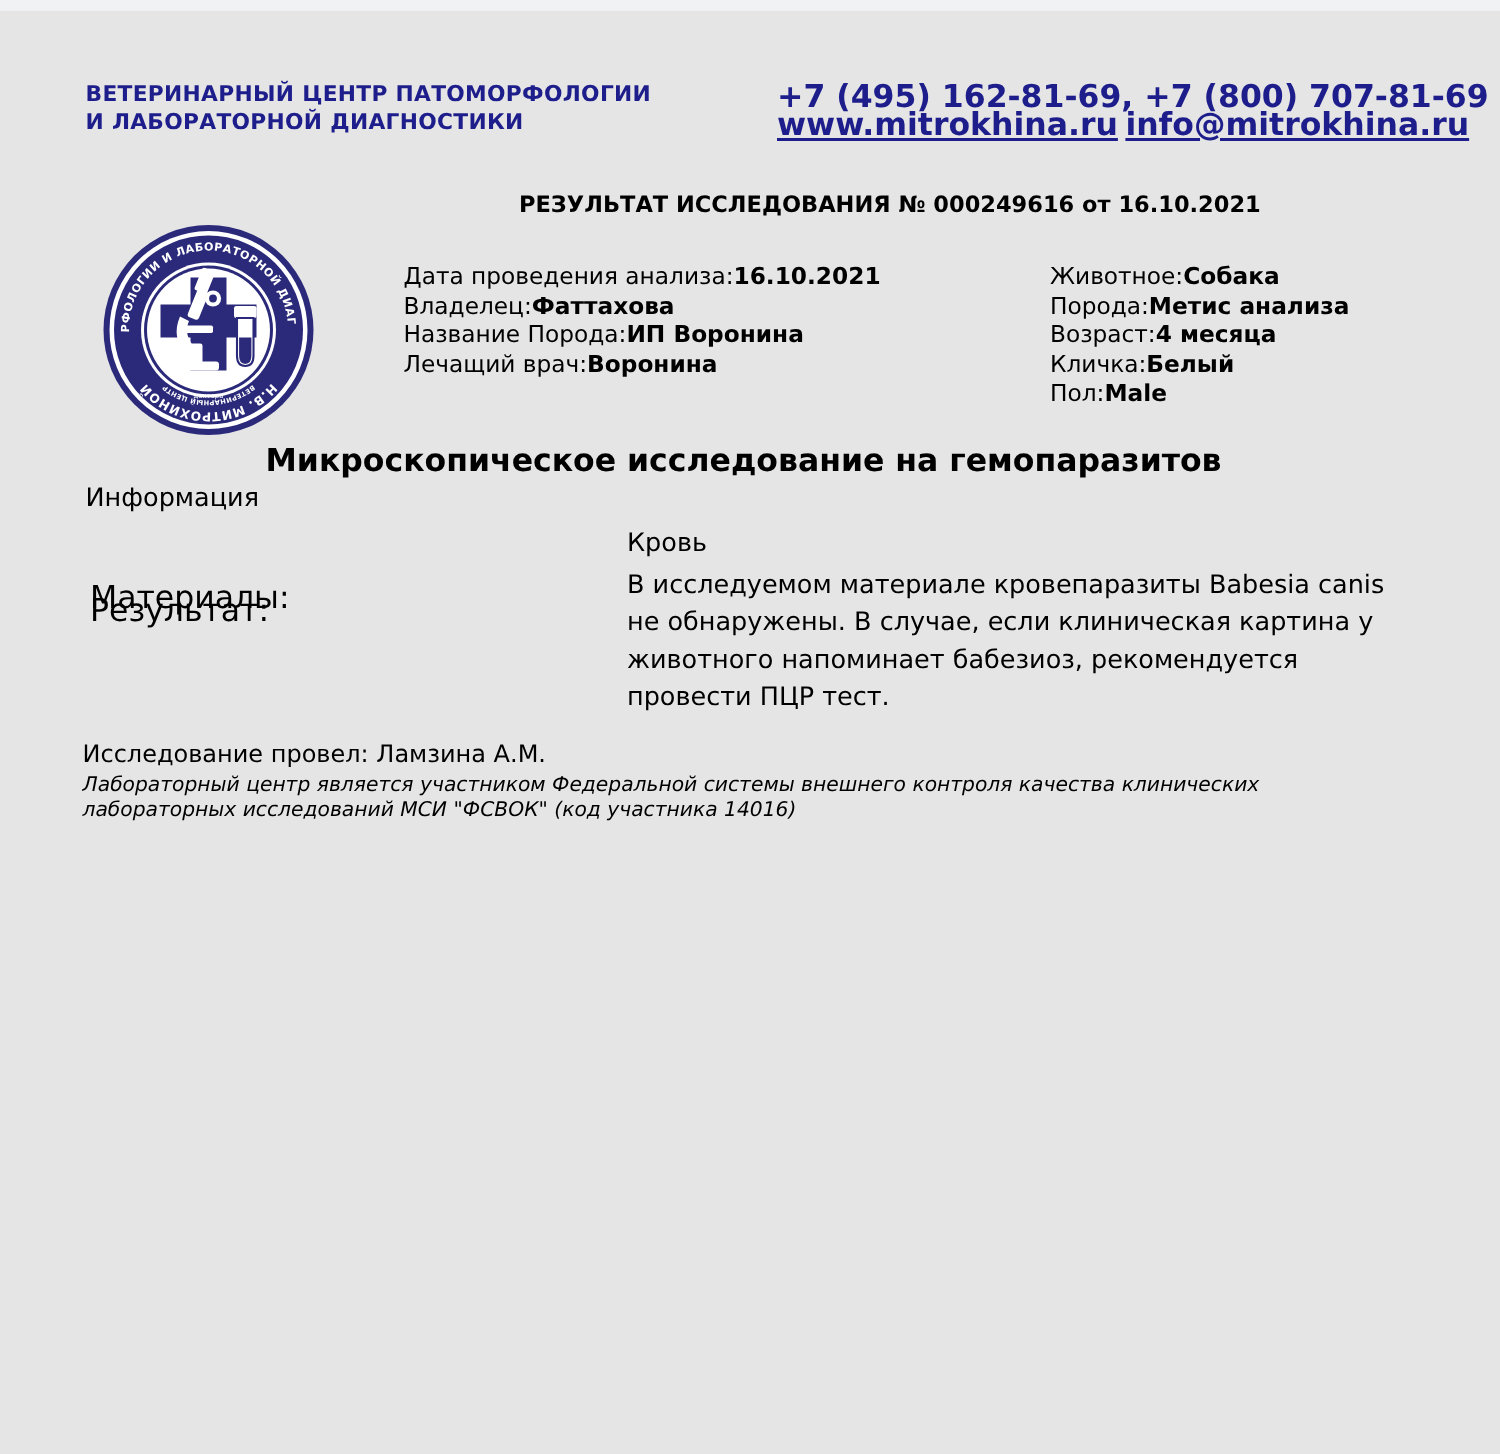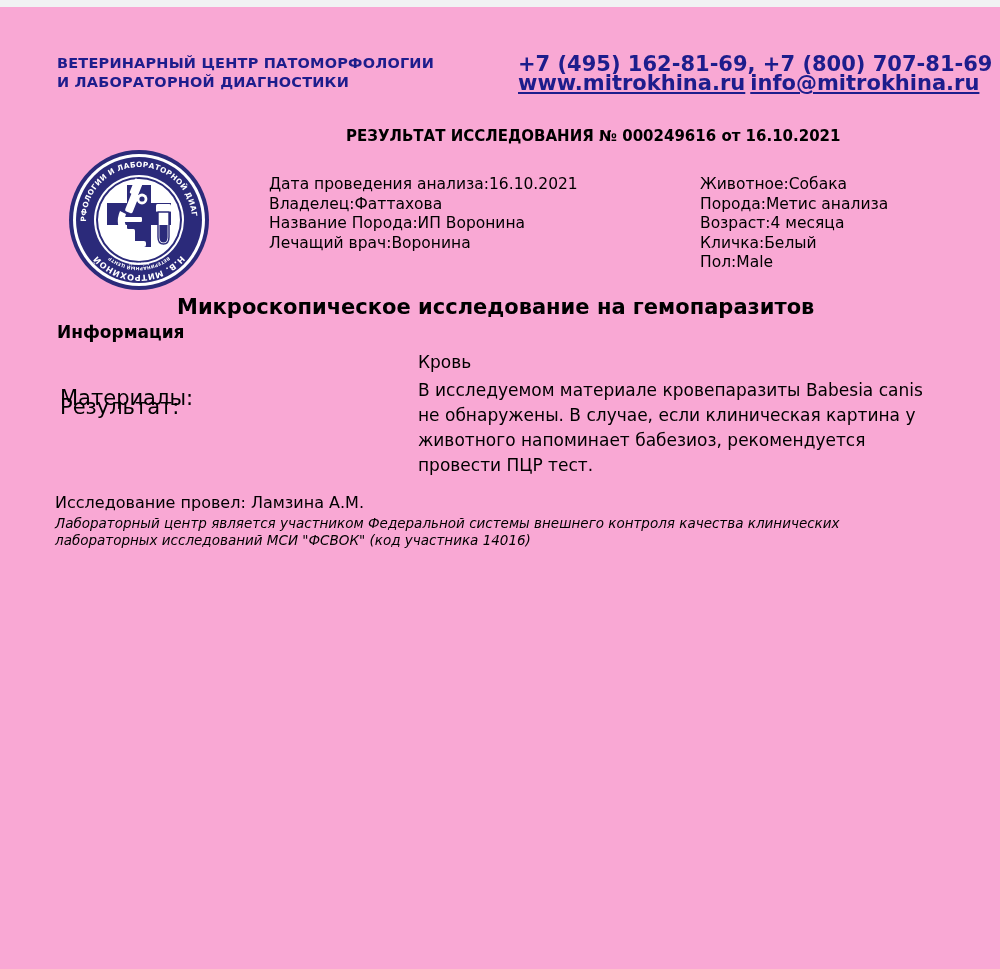--- a/index.html
+++ b/index.html
@@ -27,7 +27,7 @@
     top: 7px; left: 0;
     width: 1000px;
     height: 962px;
-    background: #f9a8d4;
+    background: #e5e5e5;
   }
 
   

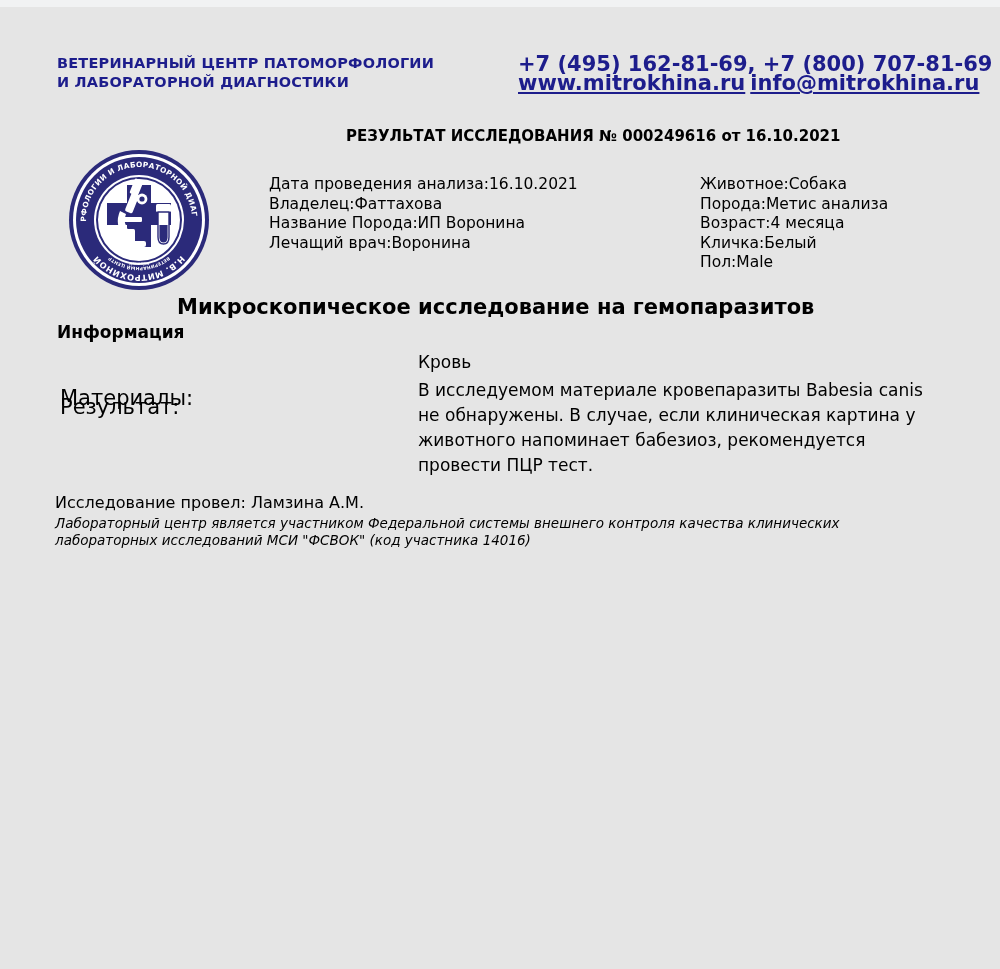--- a/index.html
+++ b/index.html
@@ -99,7 +99,7 @@
     white-space: nowrap;
   }
   .meta-left .lbl, .meta-right .lbl { font-weight: normal; }
-  .meta-left .val, .meta-right .val { font-weight: normal; margin-top: 28px; }
+  .meta-left .val, .meta-right .val { font-weight: bold; margin-top: 28px; }
 
   
   .study-title {

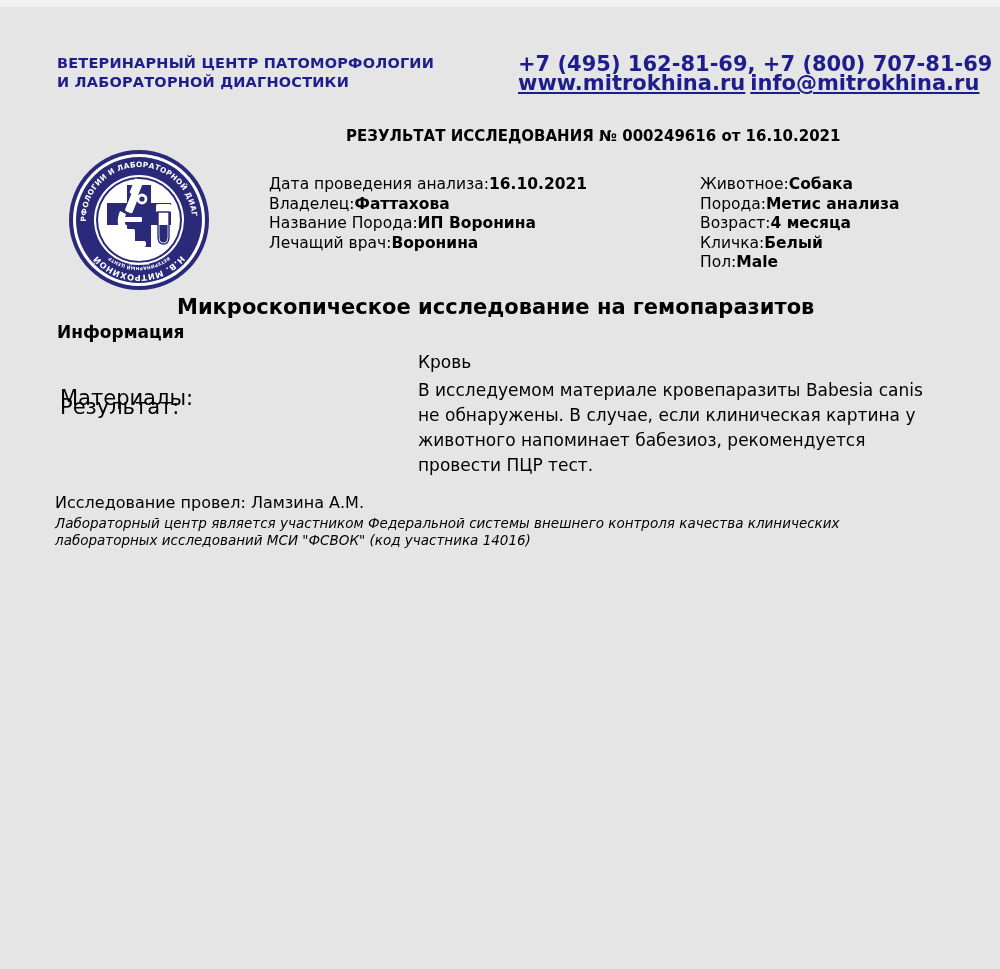--- a/index.html
+++ b/index.html
@@ -114,7 +114,7 @@
     position: absolute;
     left: 57px;
     top: 315px;
-    font-weight: bold;
+    font-weight: normal;
     font-size: 17px;
     white-space: nowrap;
   }

